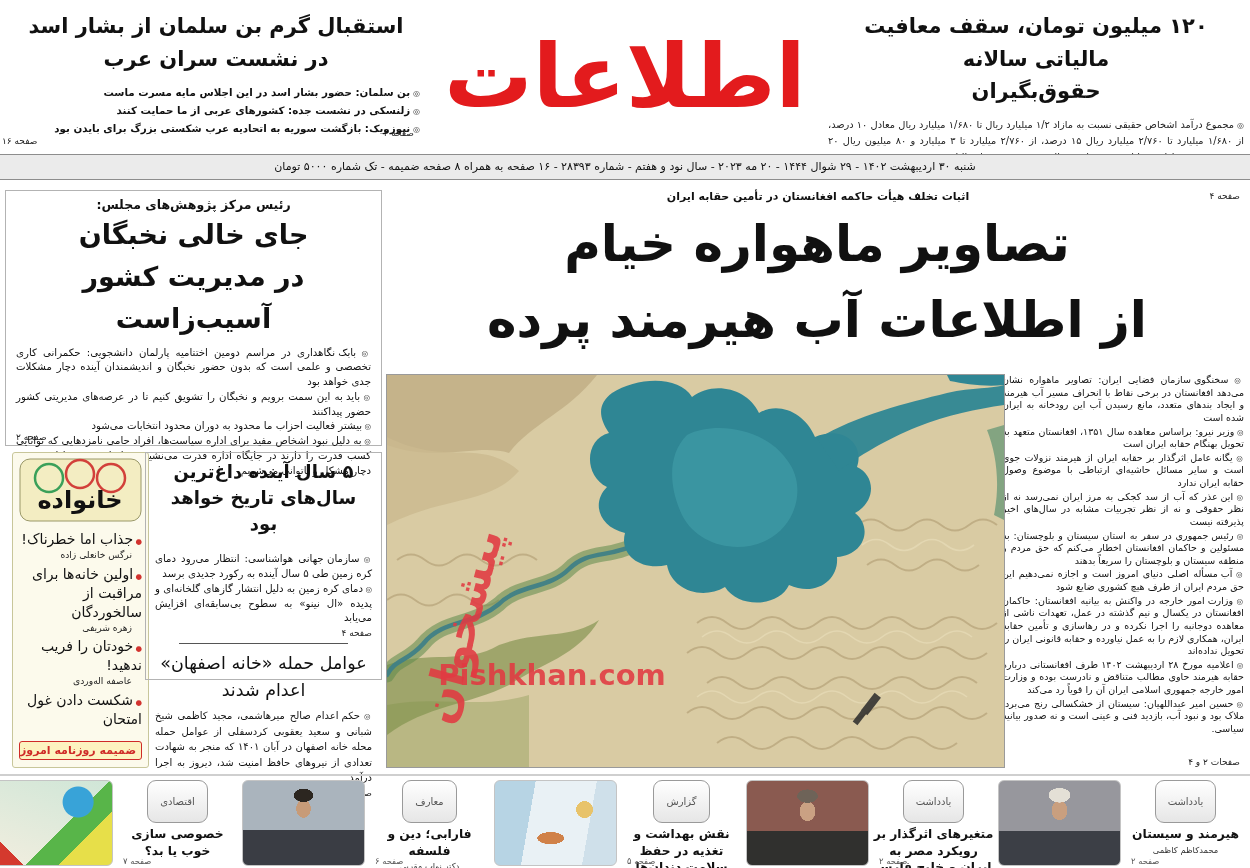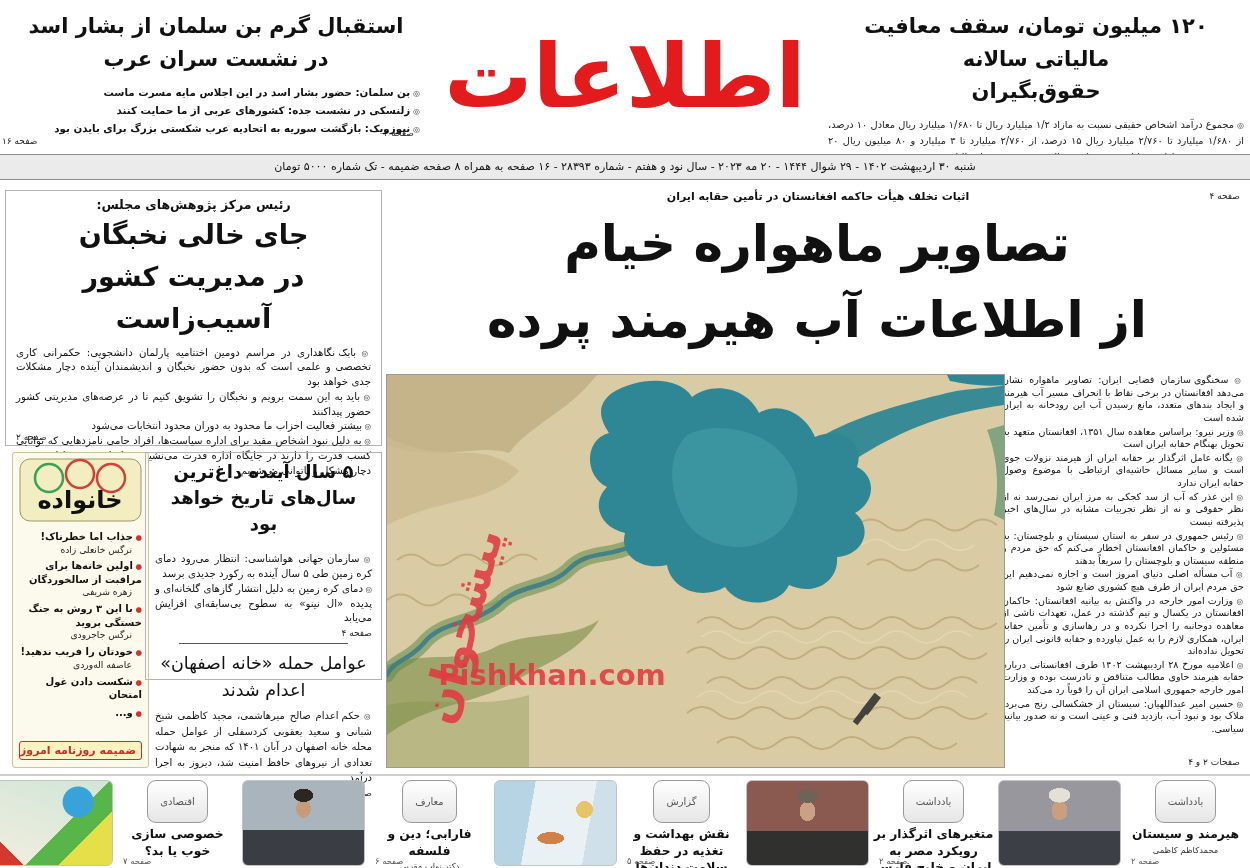--- a/index.html
+++ b/index.html
@@ -44,7 +44,7 @@
   .family-panel{top:452px;left:5px;width:137px;height:316px;border:1px solid #c8c69a;background:#fcfaec;
                 box-sizing:border-box;padding:5px 6px;border-radius:3px;margin-left:7px;}
   .family-item{margin-top:4px;}
-  .fi-title{font-size:10px;font-weight:bold;line-height:1.35;}
+  .fi-title{font-size:14px;font-weight:normal;line-height:1.35;}
   .fi-title::before{content:"● ";color:#d2332f;font-size:7.5px;}
   .fi-author{font-size:9.2px;color:#222;padding-right:10px;line-height:1.3;}
   .family-btn{position:absolute;bottom:7px;left:6px;right:6px;border:1.5px solid #cf2b28;border-radius:3px;

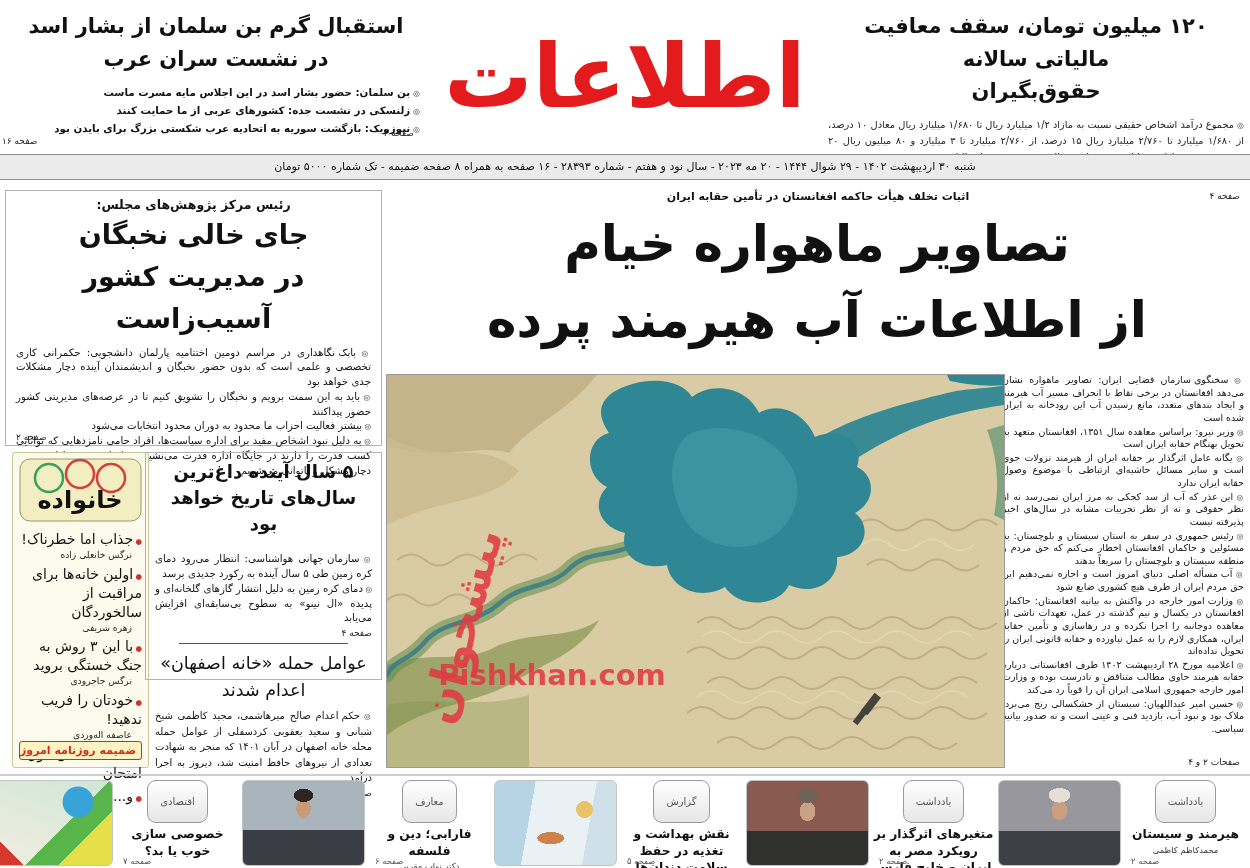--- a/index.html
+++ b/index.html
@@ -213,10 +213,6 @@
       <div class="fi-author">زهره شریفی</div>
     </div>
     <div class="family-item">
-      <div class="fi-title">با این ۳ روش به جنگ خستگی بروید</div>
-      <div class="fi-author">نرگس جاجرودی</div>
-    </div>
-    <div class="family-item">
       <div class="fi-title">خودتان را فریب ندهید!</div>
       <div class="fi-author">عاصفه اله‌وردی</div>
     </div>

